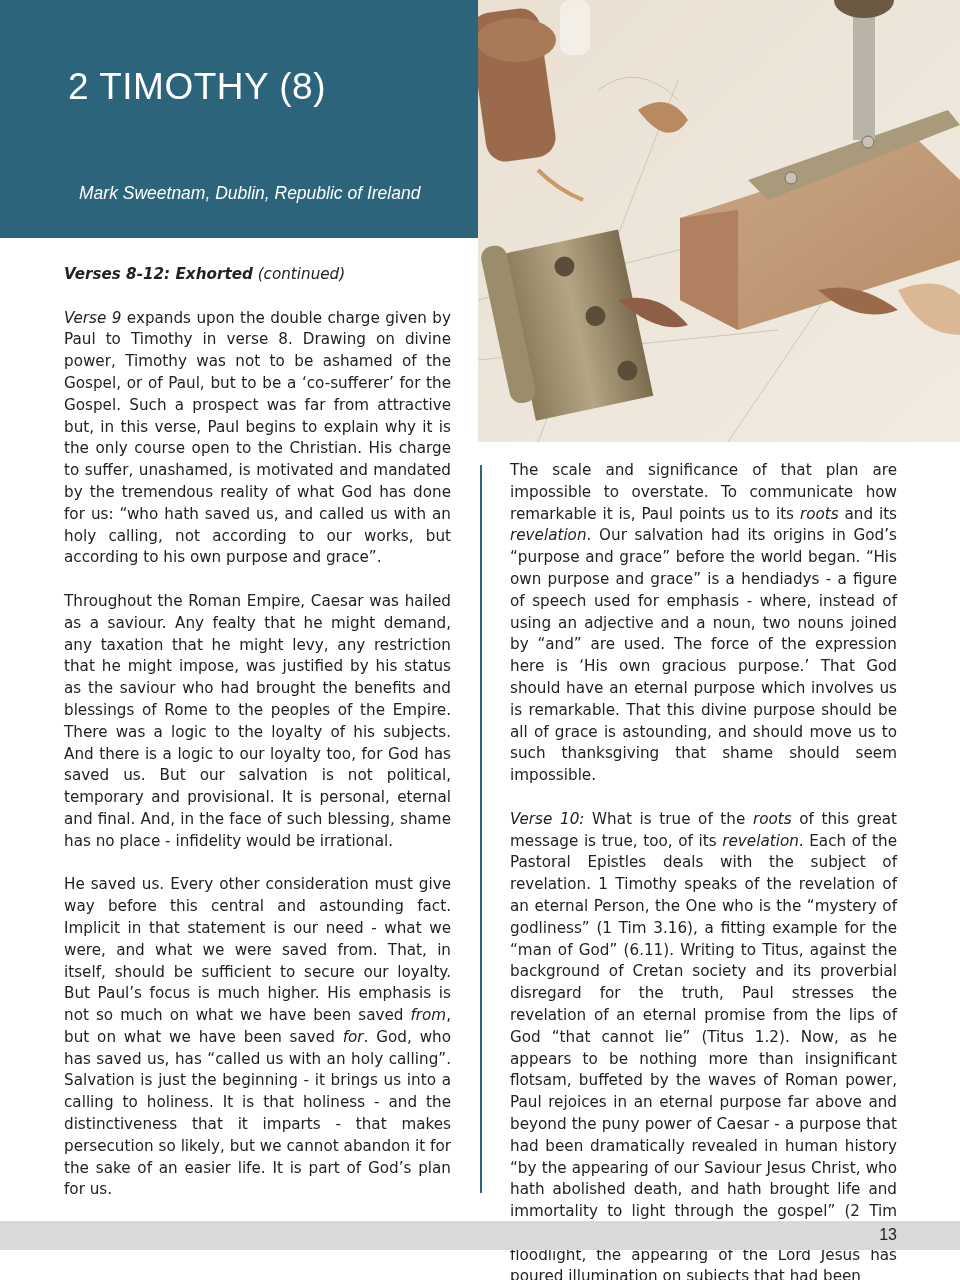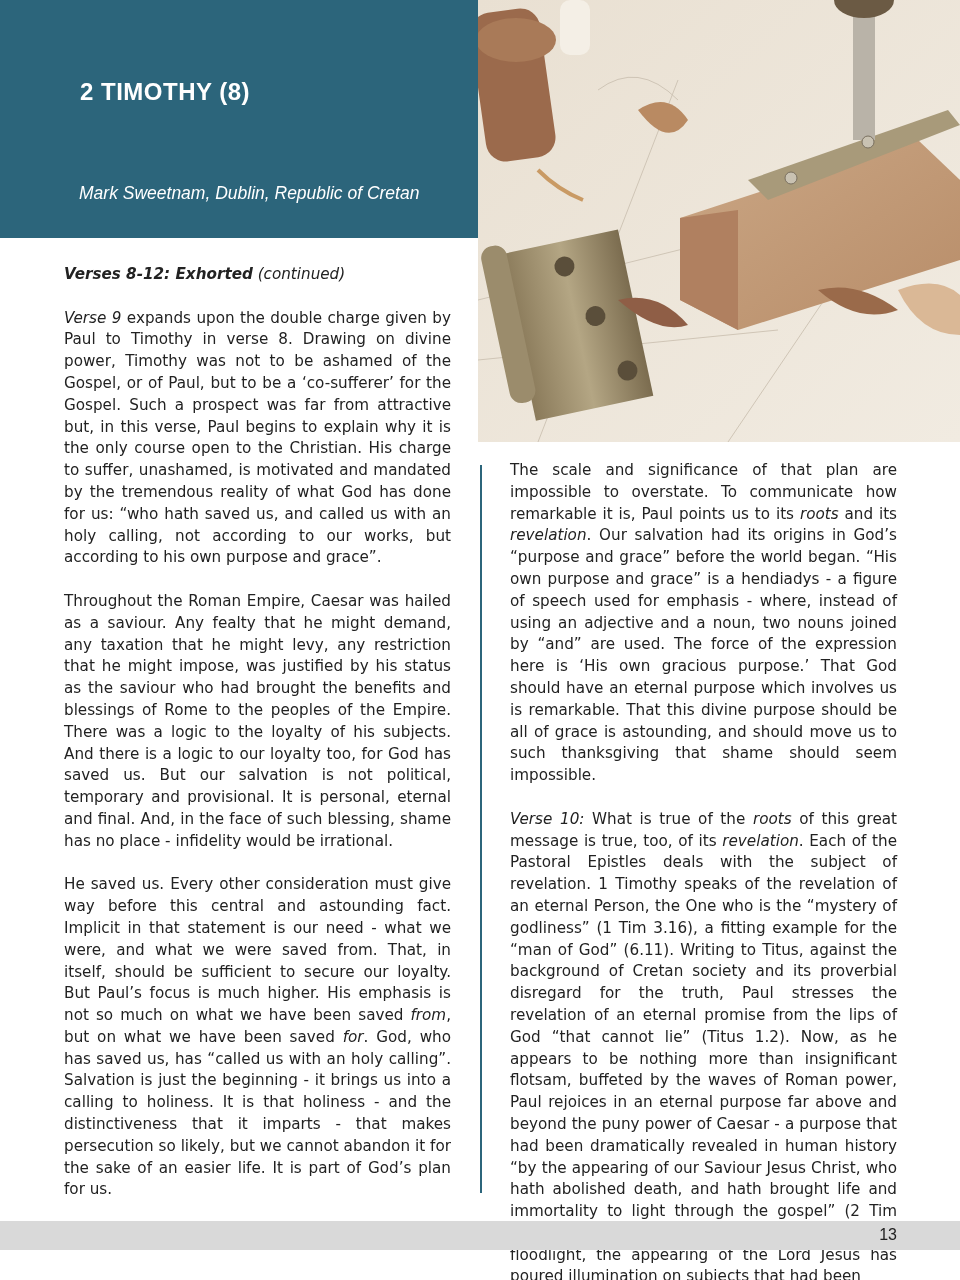--- a/index.html
+++ b/index.html
@@ -6,8 +6,8 @@
     body { width: 960px; height: 1280px; position: relative; overflow: hidden;
       font-family: "DejaVu Sans", sans-serif; color: #222; }
     .header-box { position: absolute; left: 0; top: 0; width: 480px; height: 238px; background: #2c657b; }
-    .title { position: absolute; left: 64px; top: 62px; font-size: 24px; color: #ffffff; letter-spacing: 0.5px;
-      font-family: "Liberation Sans", sans-serif; font-weight: bold; margin: 16px; }
+    .title { position: absolute; left: 64px; top: 62px; font-size: 37px; color: #ffffff; letter-spacing: 0.5px;
+      font-family: "Liberation Sans", sans-serif; font-weight: normal; margin: 4px; }
     .byline { position: absolute; left: 79px; top: 183px; font-size: 17.5px; color: #ffffff; font-style: italic;
       font-family: "Liberation Sans", sans-serif; }
     .photo { position: absolute; left: 478px; top: 0; width: 482px; height: 442px; overflow: hidden; }

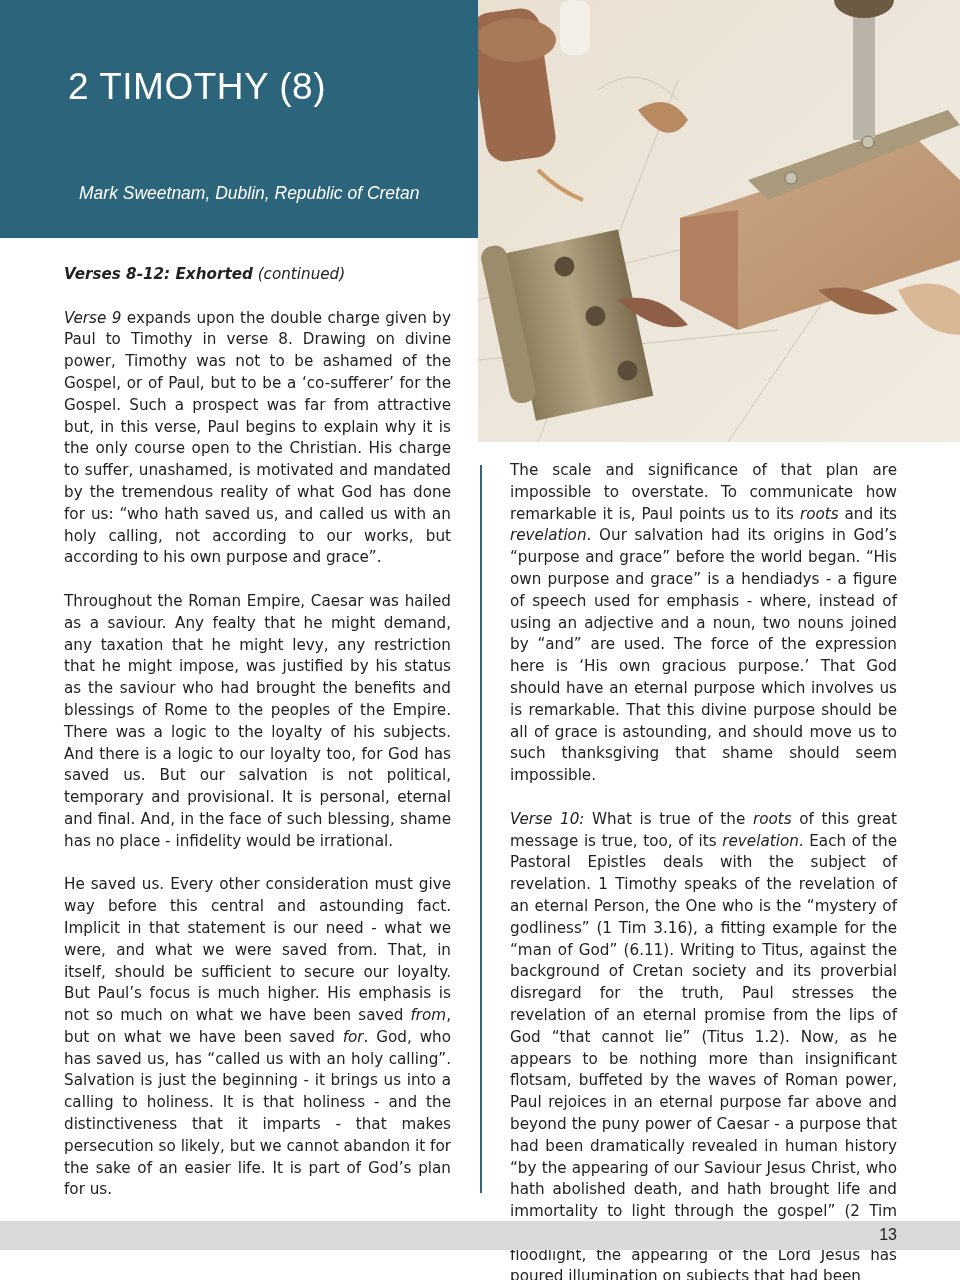--- a/index.html
+++ b/index.html
@@ -25,7 +25,7 @@
 
 <div class="header-box">
   <h1 class="title">2 TIMOTHY (8)</h1>
-  <div class="byline">Mark Sweetnam, Dublin, Republic of Cretan</div>
+  <div class="byline">Mark Sweetnam, Dublin, Republic of Ireland</div>
 </div>
 
 <div class="photo">

